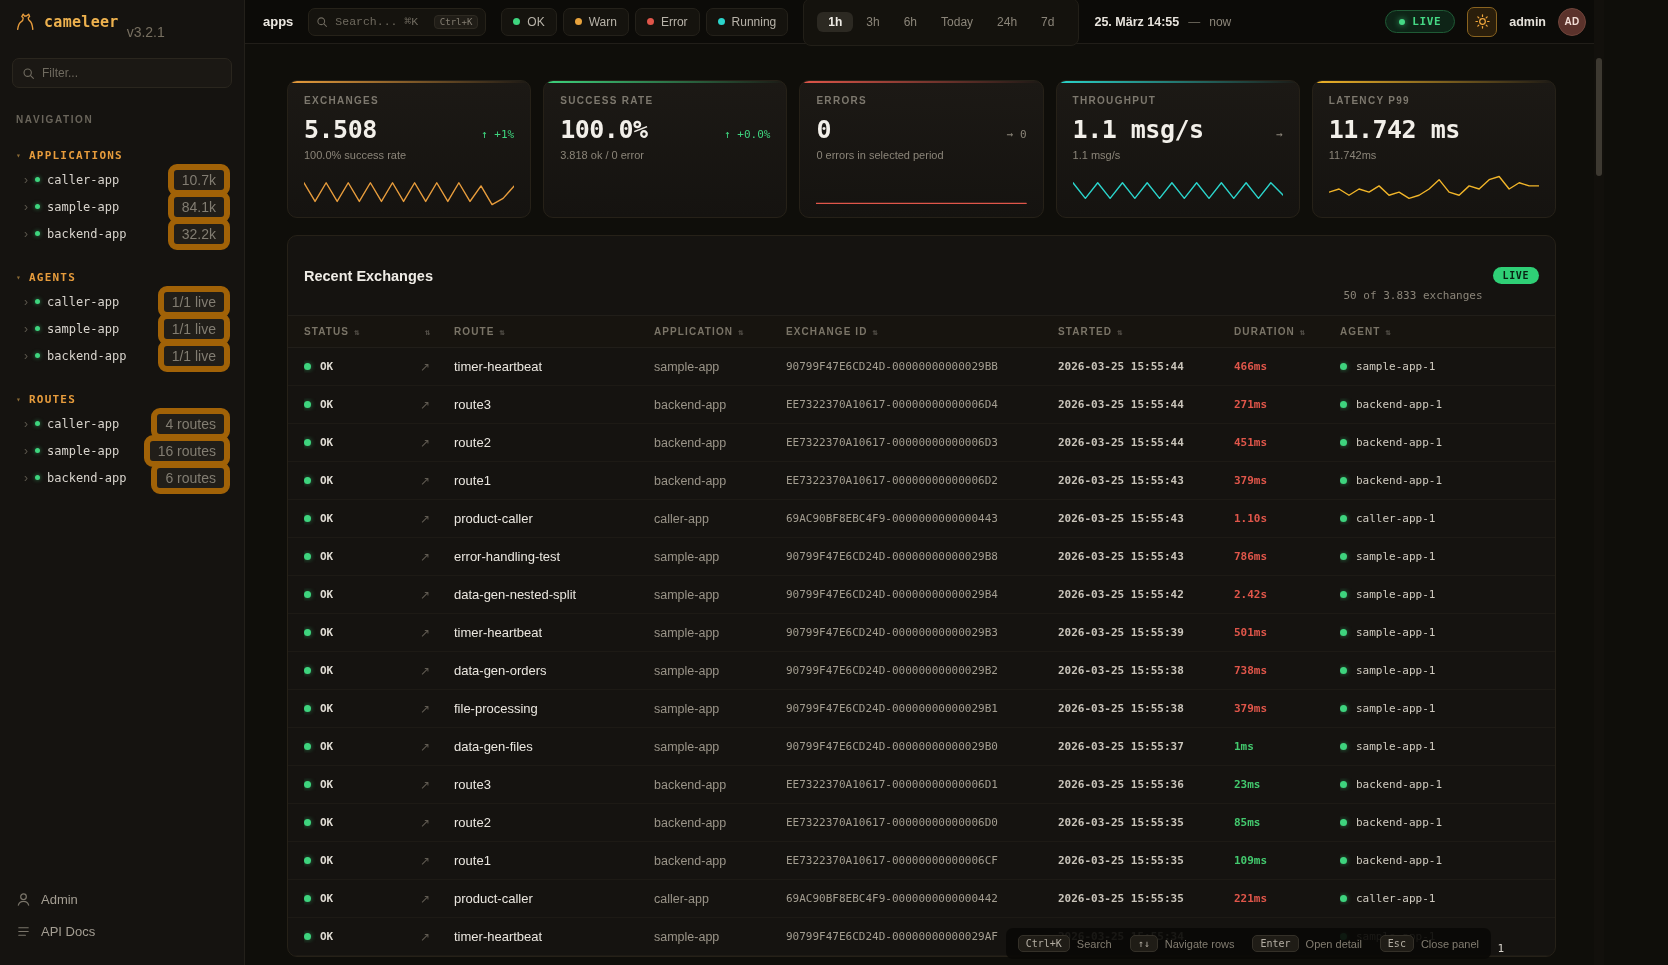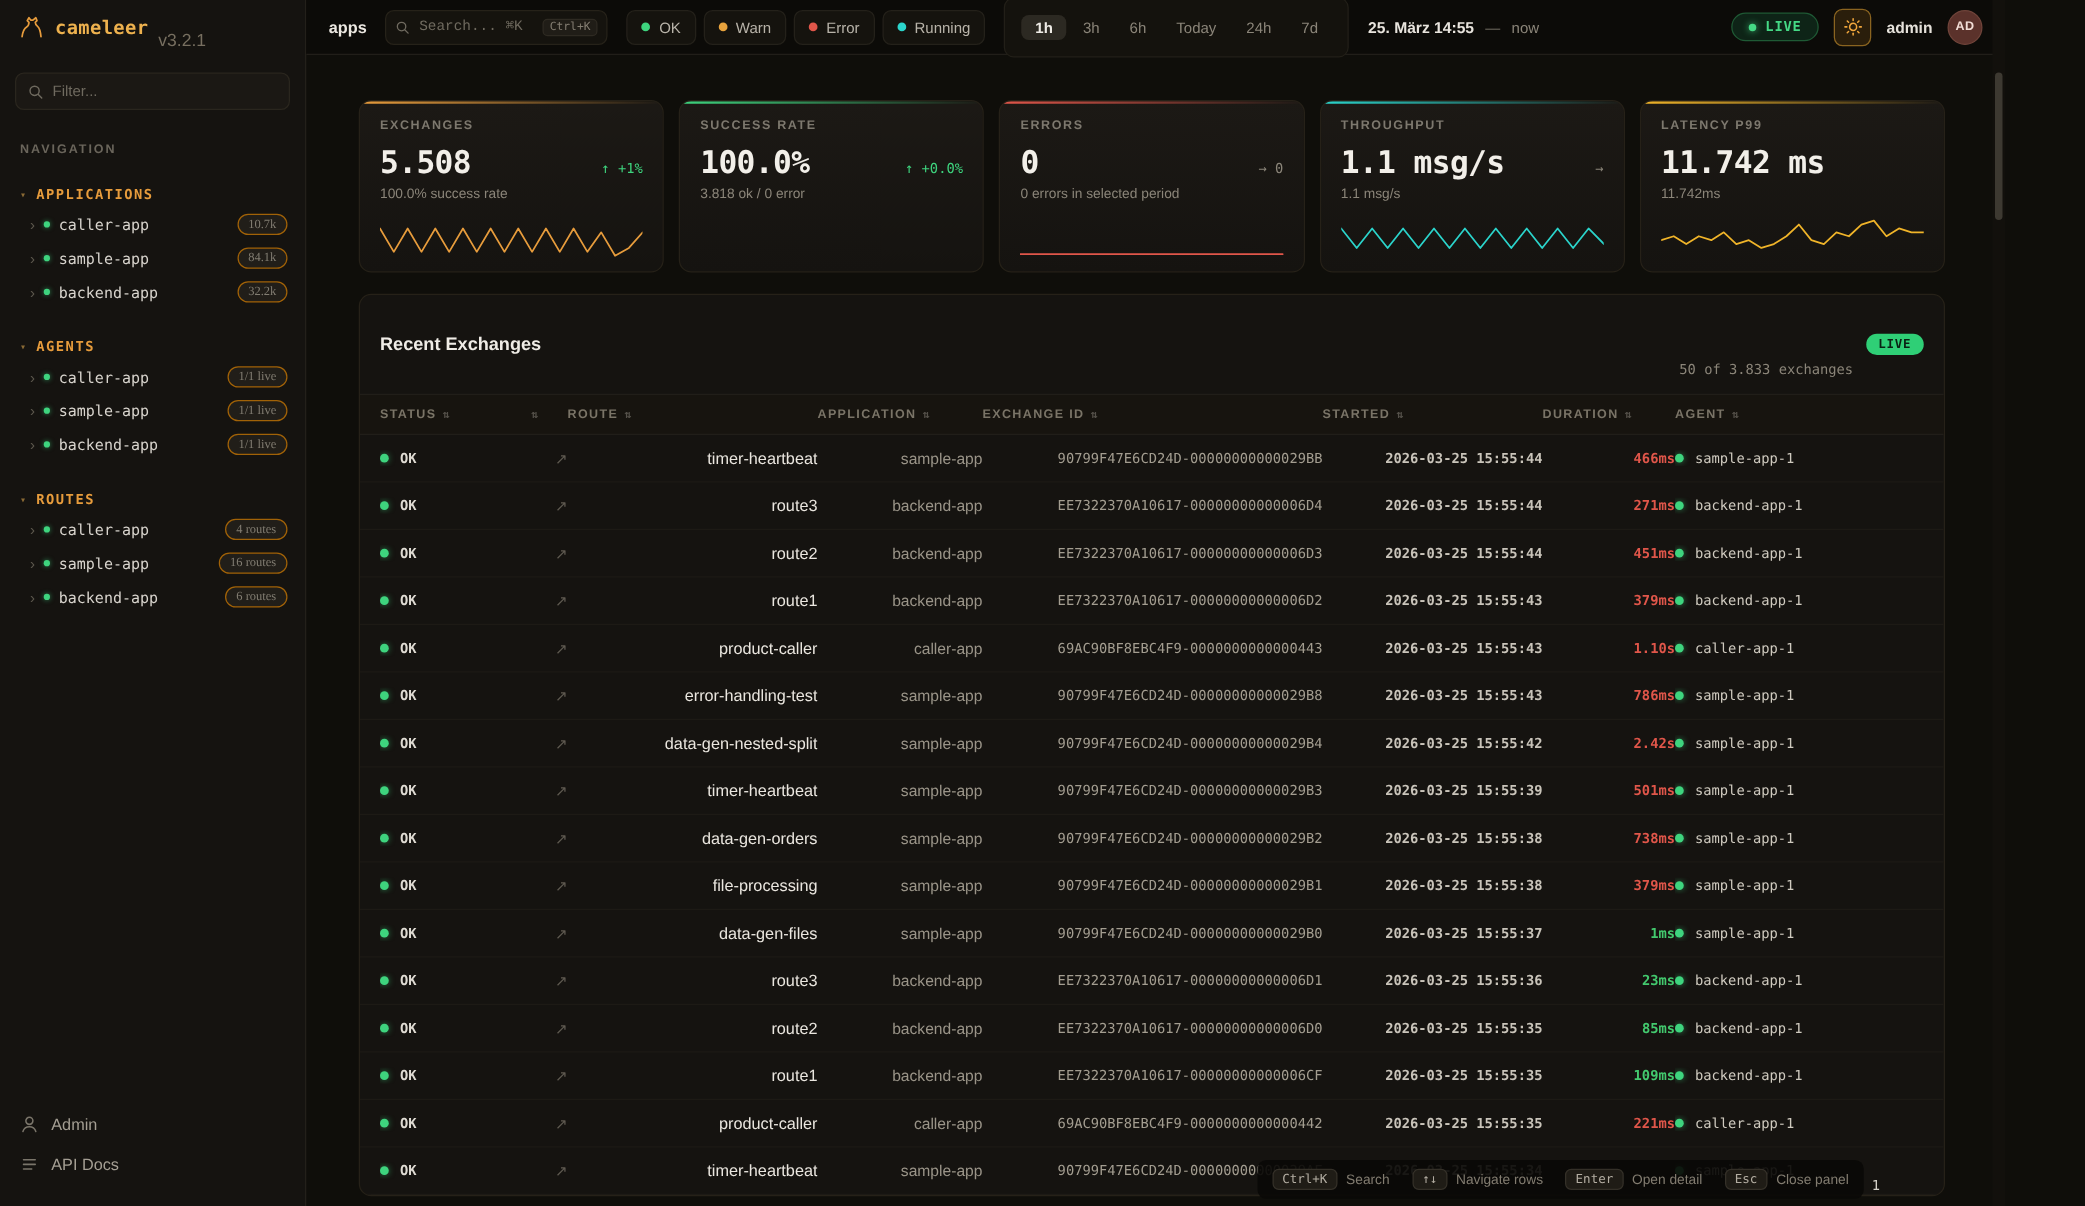--- a/index.html
+++ b/index.html
@@ -48,8 +48,8 @@
   .item-dot { width:5px; height:5px; border-radius:50%; background:#3ed47e; box-shadow:0 0 4px rgba(62,212,126,.6); flex:0 0 auto; }
   .item-label { font-family:"DejaVu Sans Mono", monospace; font-size:12px; color:#d8d4cd; flex:1; }
   .item-badge {
-    font-family:Liberation Serif, serif; font-size:10px; color:#827d72;
-    background:#211e19; border:1px solid #a16207; border-radius:9px; padding:2px 8px;
+    font-family:Liberation Sans, sans-serif; font-size:14px; color:#827d72;
+    background:#211e19; border:6px solid #a16207; border-radius:9px; padding:2px 8px;
   }
 
   .side-footer { position:absolute; left:0; right:0; bottom:0; padding:8px 16px 18px; }

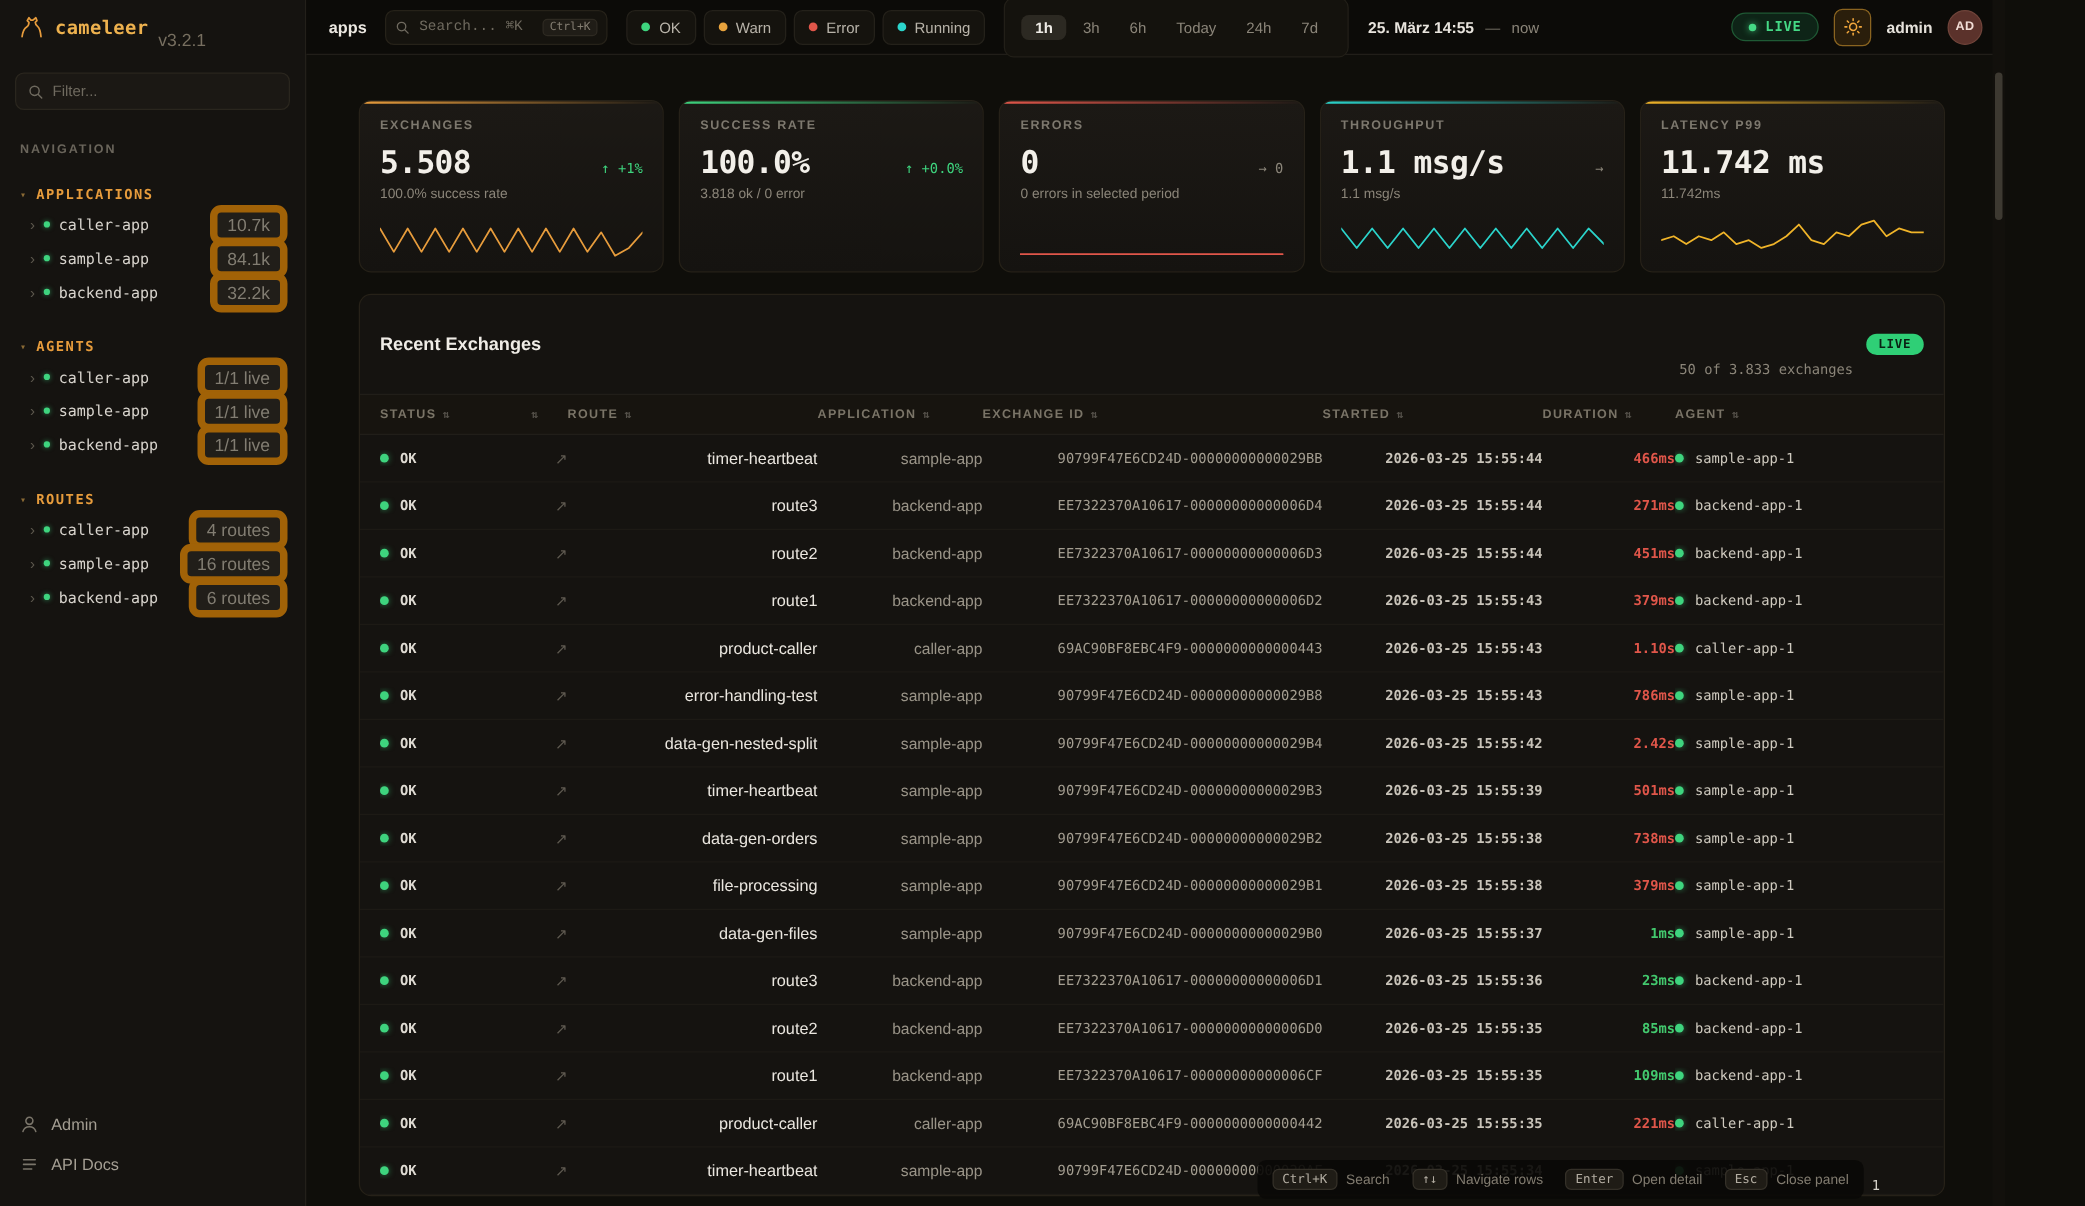--- a/index.html
+++ b/index.html
@@ -158,7 +158,7 @@
   .thead, .tr {
     display:grid;
     grid-template-columns:116px 34px 200px 132px 272px 176px 106px 1fr;
-    align-items:center; padding:0 16px;text-align:right;
+    align-items:center; padding:0 16px;
   }
   .thead { height:32px; background:#17140f; border-bottom:1px solid #211e19; }
   .th { display:flex; align-items:center; gap:5px; font-size:10px; font-weight:bold; letter-spacing:1.1px; color:#7a7467; cursor:pointer; }

